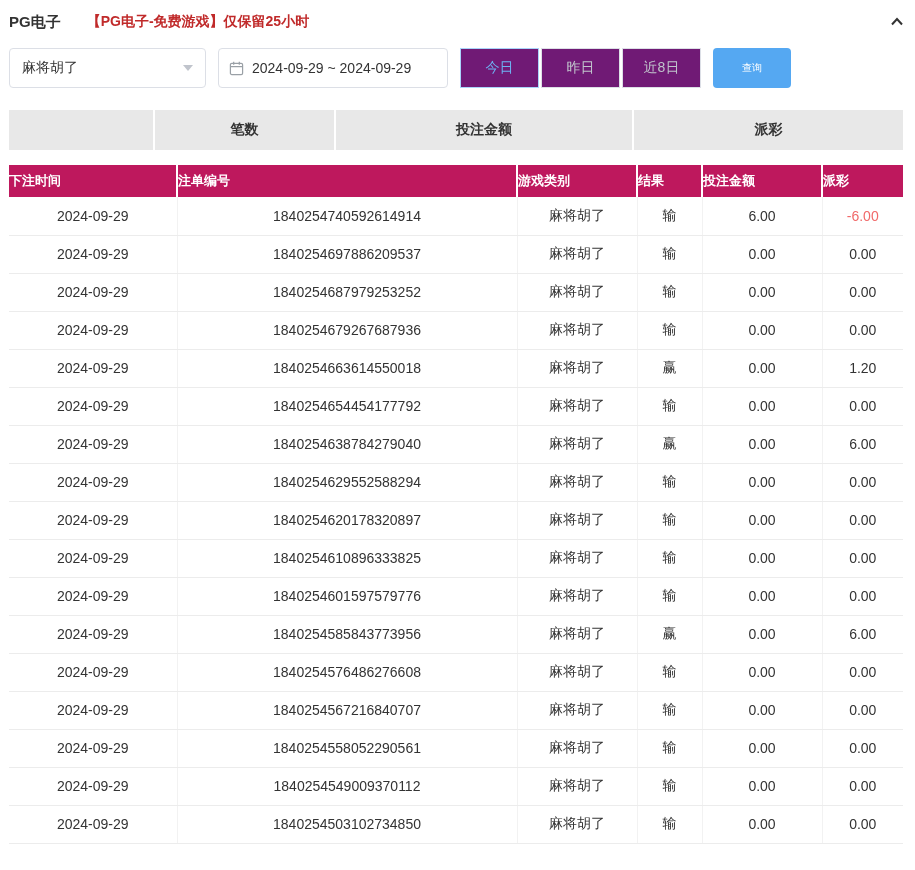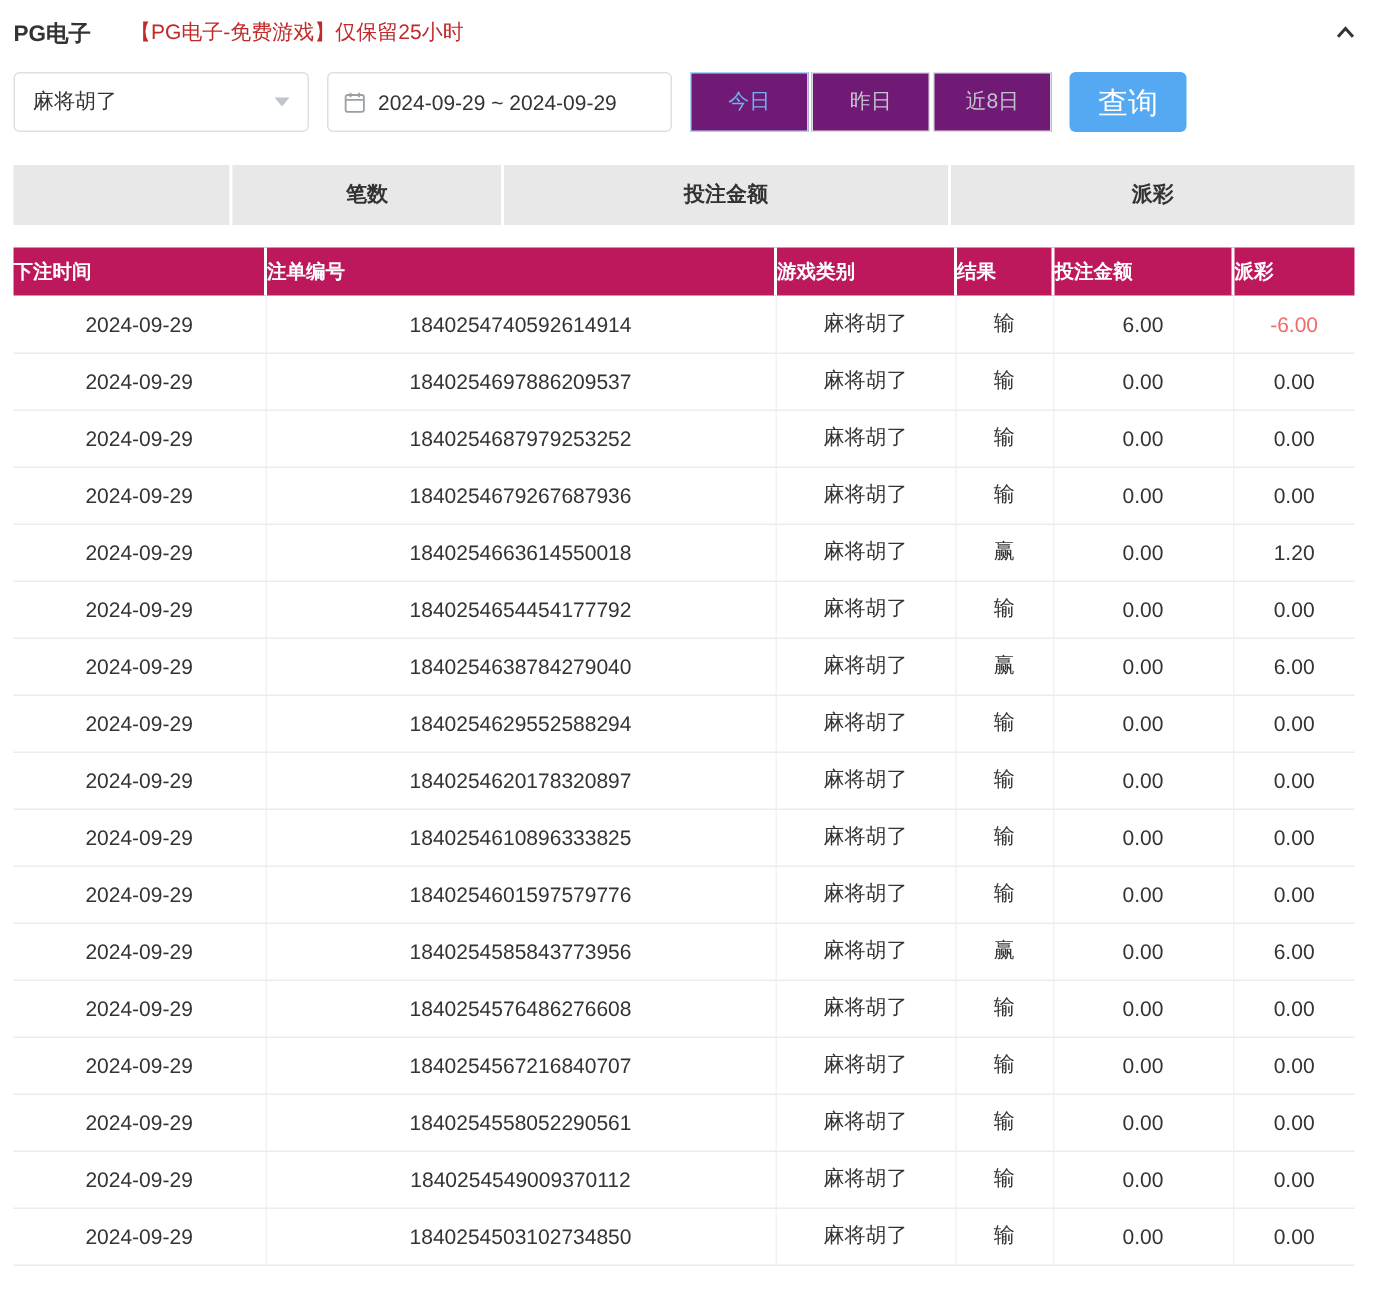--- a/index.html
+++ b/index.html
@@ -13,7 +13,7 @@
   
   .topbar { display:flex; align-items:center; height:40px; padding-top:4px; }
   .title { font-size:15px; font-weight:bold; color:#333; }
-  .notice { font-size:14px; font-weight:normal; color:#c02a2a; margin-left:26px; }
+  .notice { font-size:14px; font-weight:bold; color:#c02a2a; margin-left:26px; }
   .collapse { margin-left:auto; cursor:pointer; display:flex; align-items:center; }
 
   

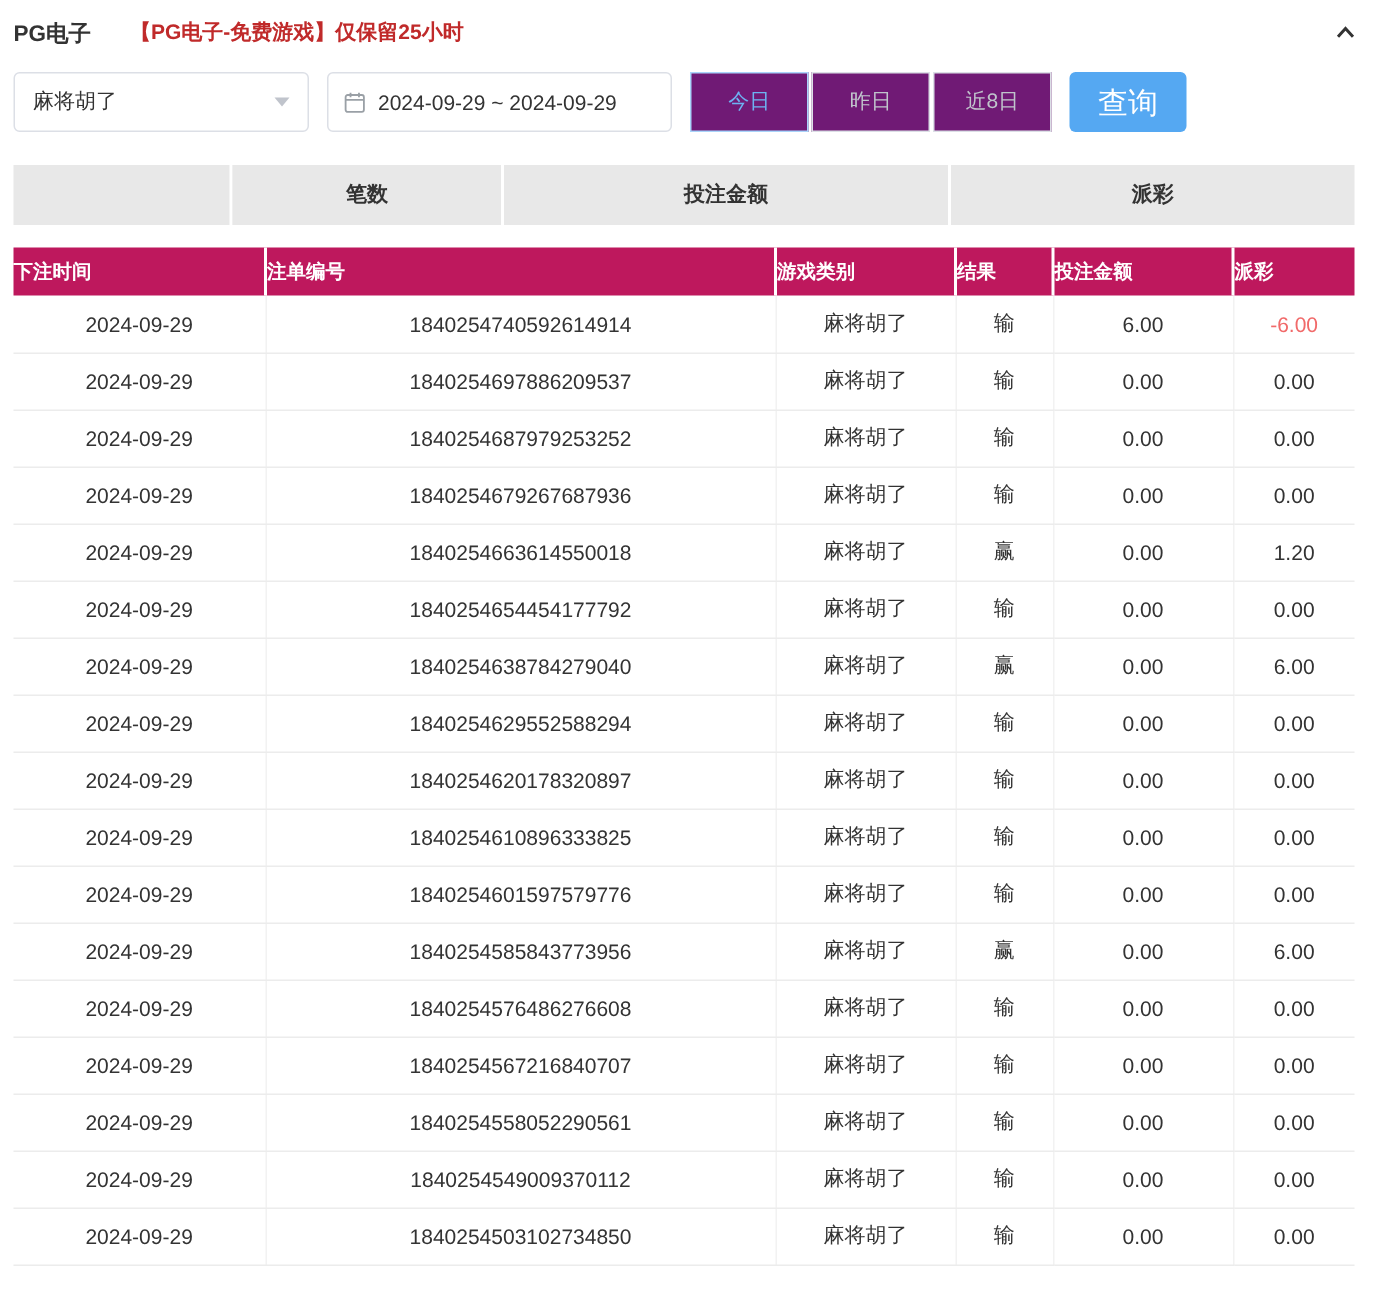--- a/index.html
+++ b/index.html
@@ -42,7 +42,7 @@
   .qbtn.active { border-color:#a9d4fa; color:#6db3f2; position:relative; z-index:1; }
   .search-btn {
     width:78px; height:40px; margin-left:12px; background:#55a8f2; color:#fff;
-    border:none; border-radius:4px; font-size:20px; cursor:pointer; font-family:inherit;
+    border:none; border-radius:4px; font-size:10px; cursor:pointer; font-family:inherit;
   }
 
   

